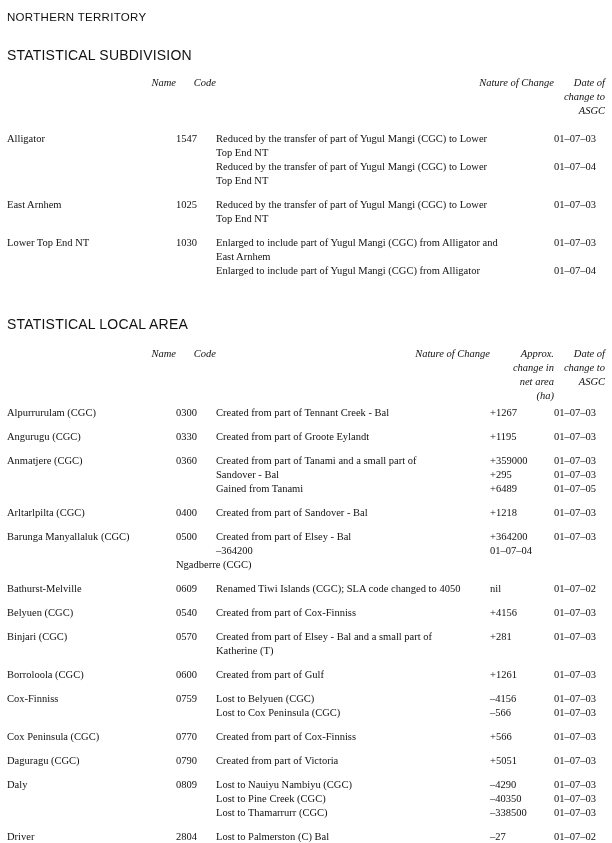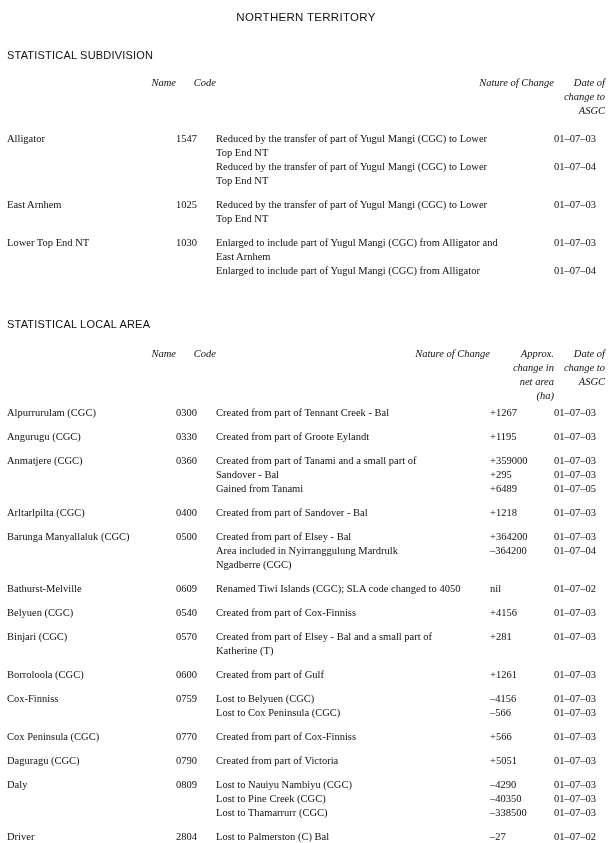--- a/index.html
+++ b/index.html
@@ -12,7 +12,7 @@
   .page { width:612px; height:843px; padding:0 7px; position:relative; }
   .doc-title {
     font-family:"Liberation Sans","DejaVu Sans",sans-serif;
-    font-size:11.5px; line-height:14px; text-align:center;
+    font-size:11.5px; line-height:14px; 
     margin-top:10px; letter-spacing:0.3px; color:#111;
   }
   .section-heading {

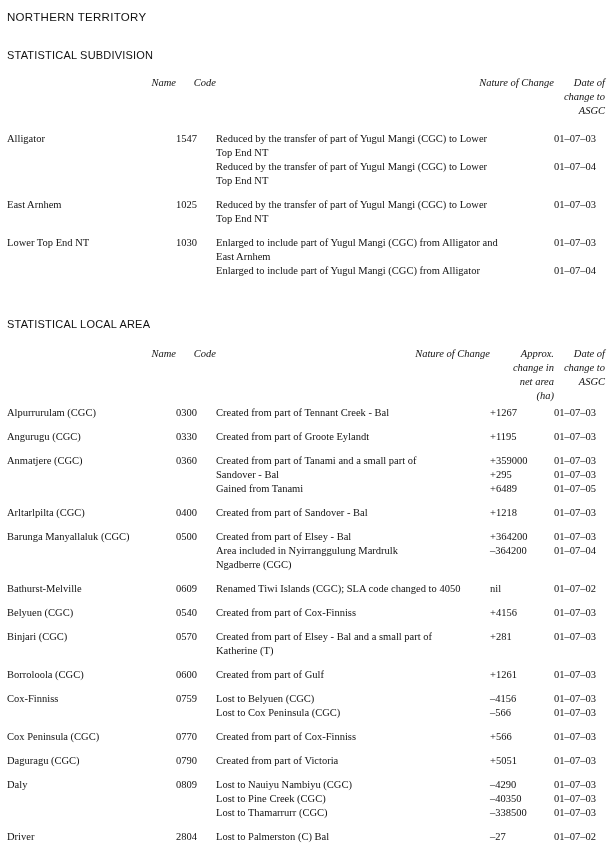--- a/index.html
+++ b/index.html
@@ -17,7 +17,7 @@
   }
   .section-heading {
     font-family:"Liberation Sans","DejaVu Sans",sans-serif;
-    font-size:11px; line-height:13px; letter-spacing:0.2px; color:#111;
+    font-size:14px; line-height:13px; letter-spacing:0.2px; color:#111;
   }
   .section.first .section-heading { margin-top:25px; }
   .section.second .section-heading { margin-top:40px; }

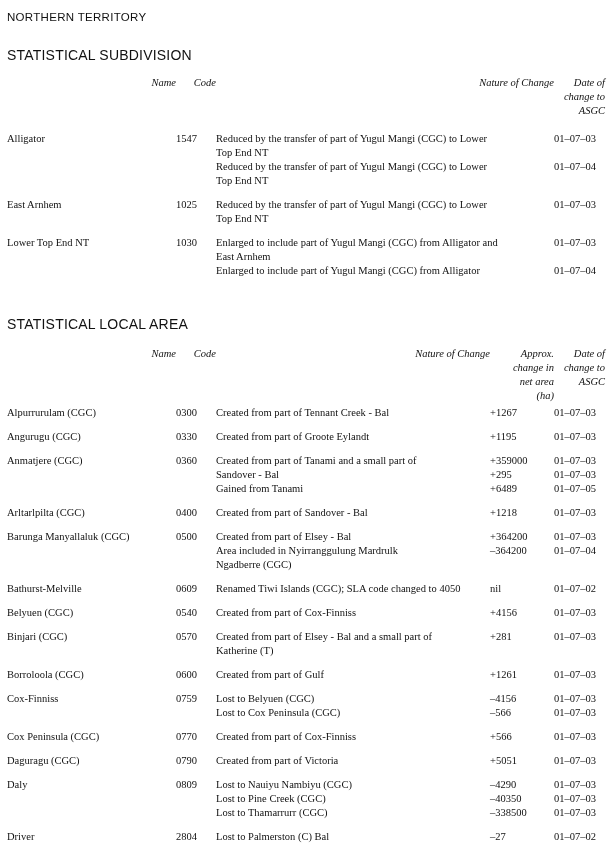--- a/index.html
+++ b/index.html
@@ -155,7 +155,6 @@
             <div class="cell date">01–07–03</div>
             <div class="cell name"></div>
             <div class="cell code"></div>
-            <div class="cell nature">Area included in Nyirranggulung Mardrulk</div>
             <div class="cell area">–364200</div>
             <div class="cell date">01–07–04</div>
             <div class="cell name"></div>

